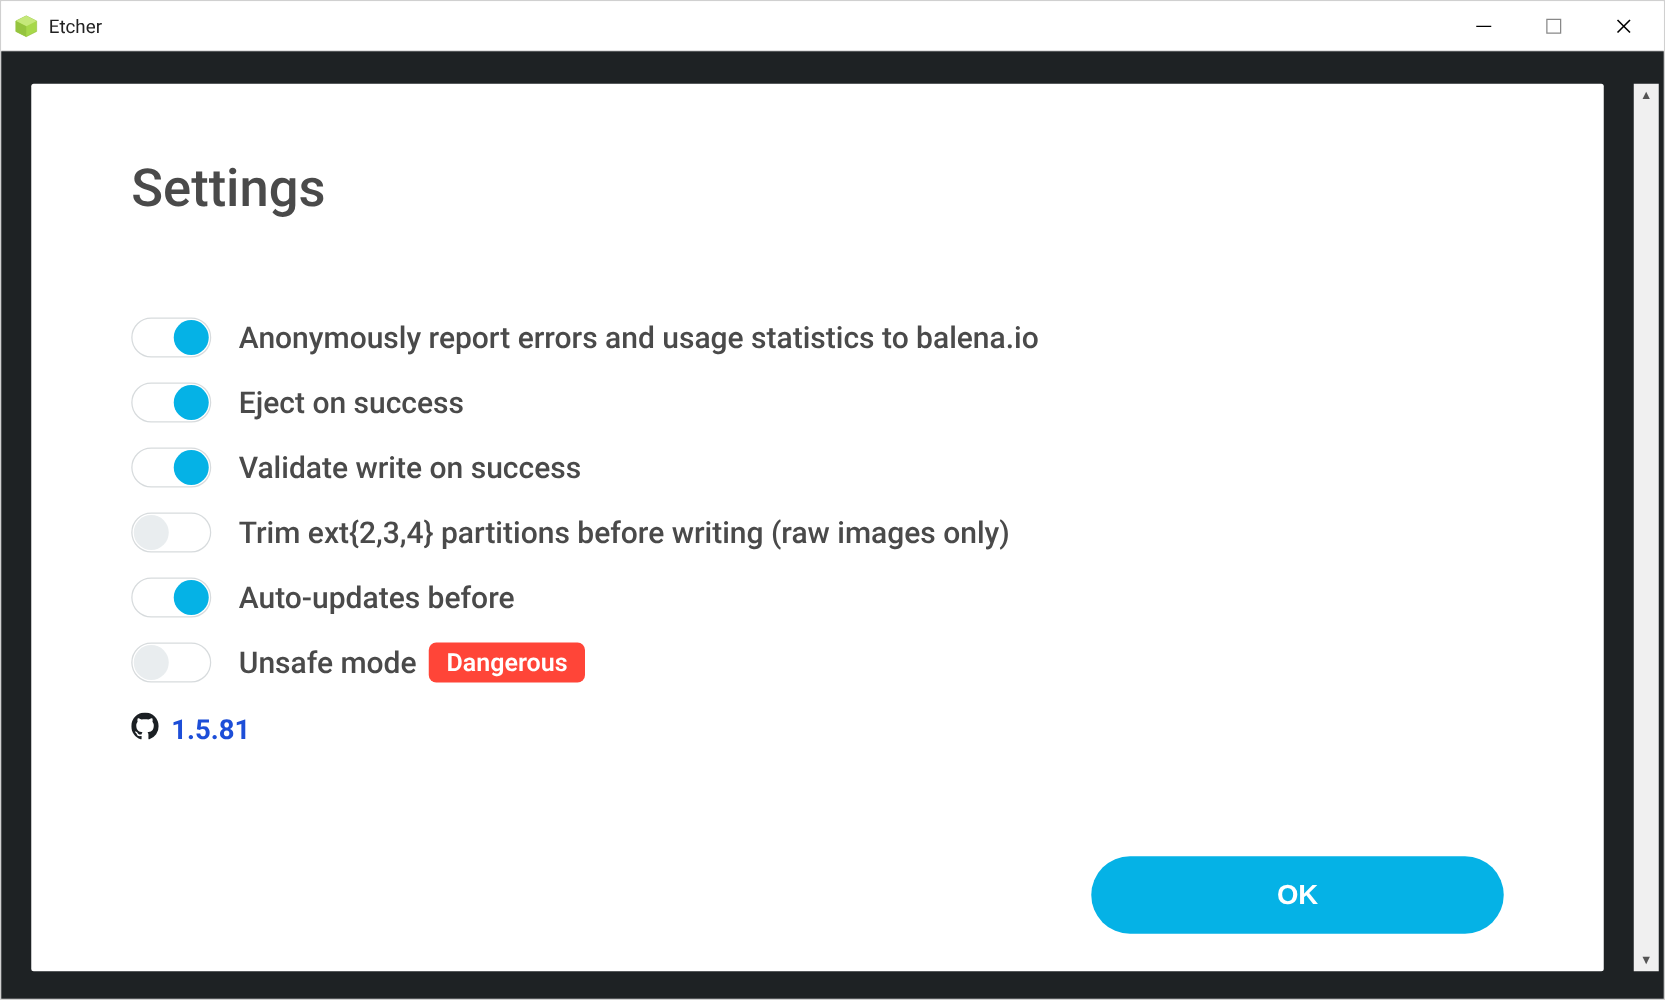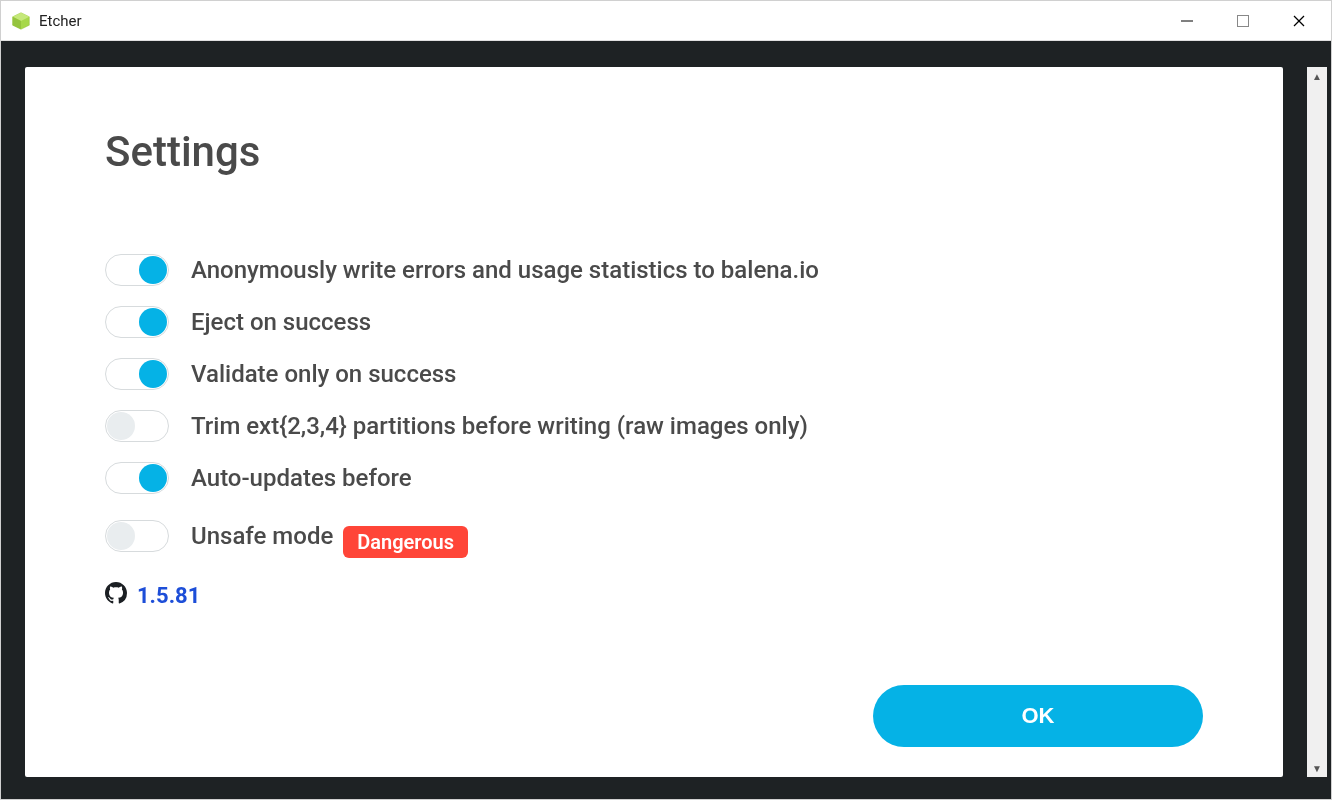--- a/index.html
+++ b/index.html
@@ -228,7 +228,7 @@
           <div class="toggle on">
               <div class="toggle-knob"></div>
             </div>
-          <span class="setting-label">Anonymously write errors and usage statistics to balena.io</span>
+          <span class="setting-label">Anonymously report errors and usage statistics to balena.io</span>
         </div>
 
         <div class="setting-row">

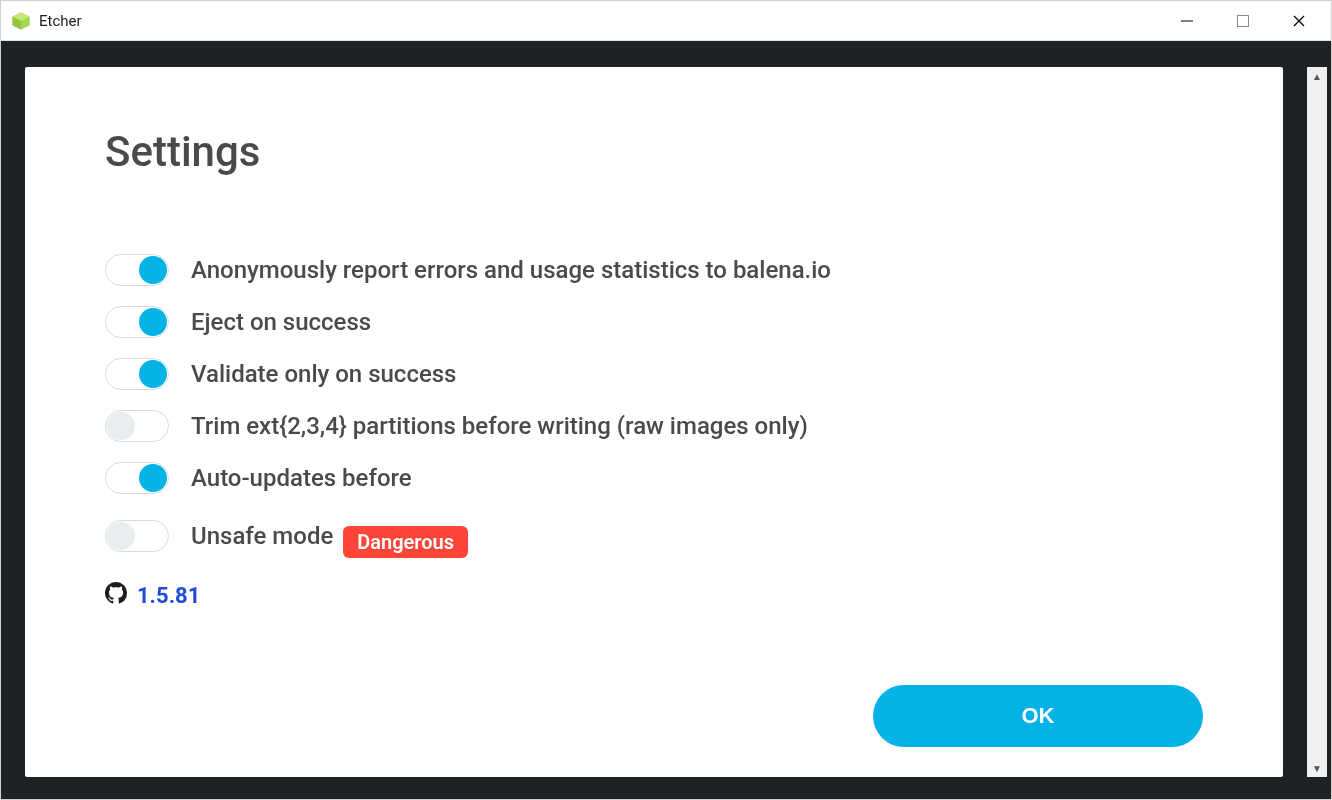--- a/index.html
+++ b/index.html
@@ -242,7 +242,7 @@
           <div class="toggle on">
               <div class="toggle-knob"></div>
             </div>
-          <span class="setting-label">Validate only on success</span>
+          <span class="setting-label">Validate write on success</span>
         </div>
 
         <div class="setting-row">

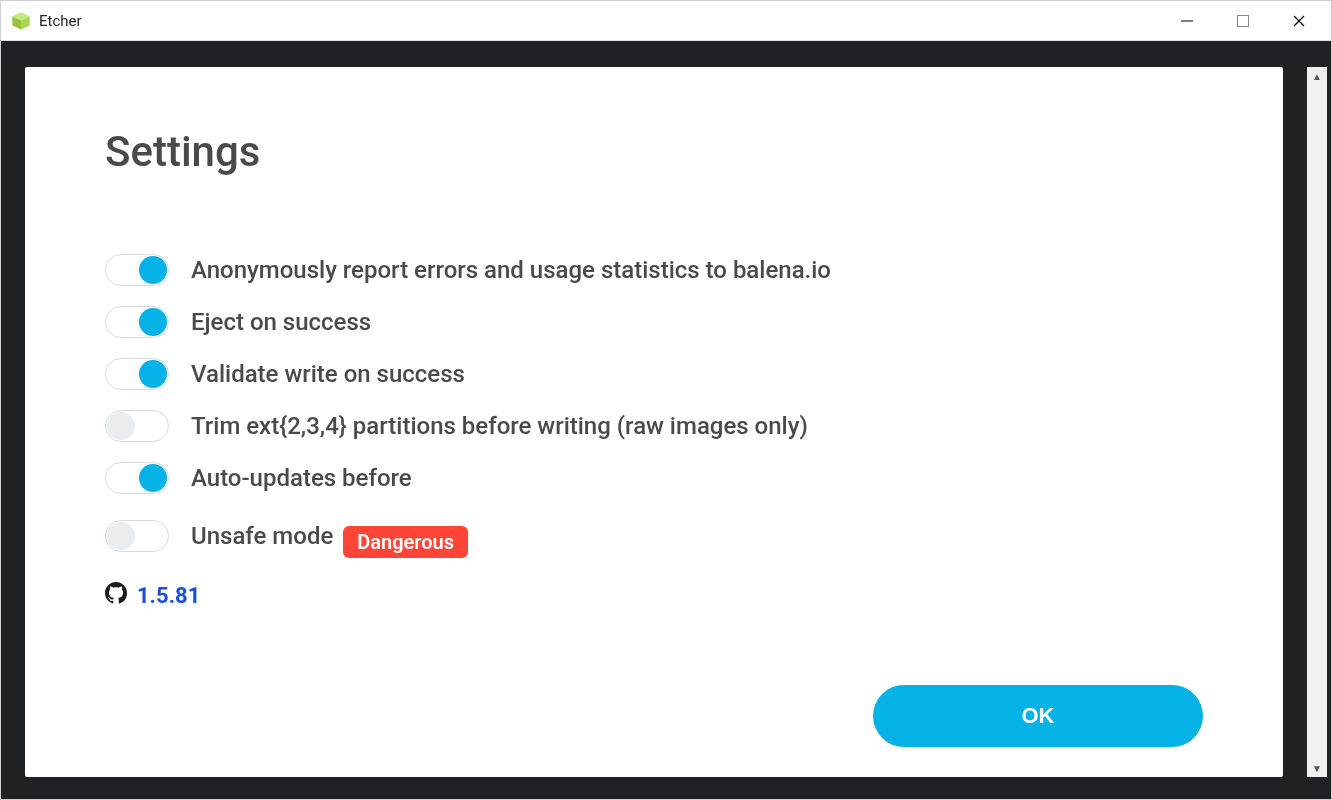--- a/index.html
+++ b/index.html
@@ -154,7 +154,6 @@
     font-weight: 600;
     padding: 4px 14px;
     border-radius: 6px;
-    margin-top: 12px;
   }
   .version-row {
     display: flex;

